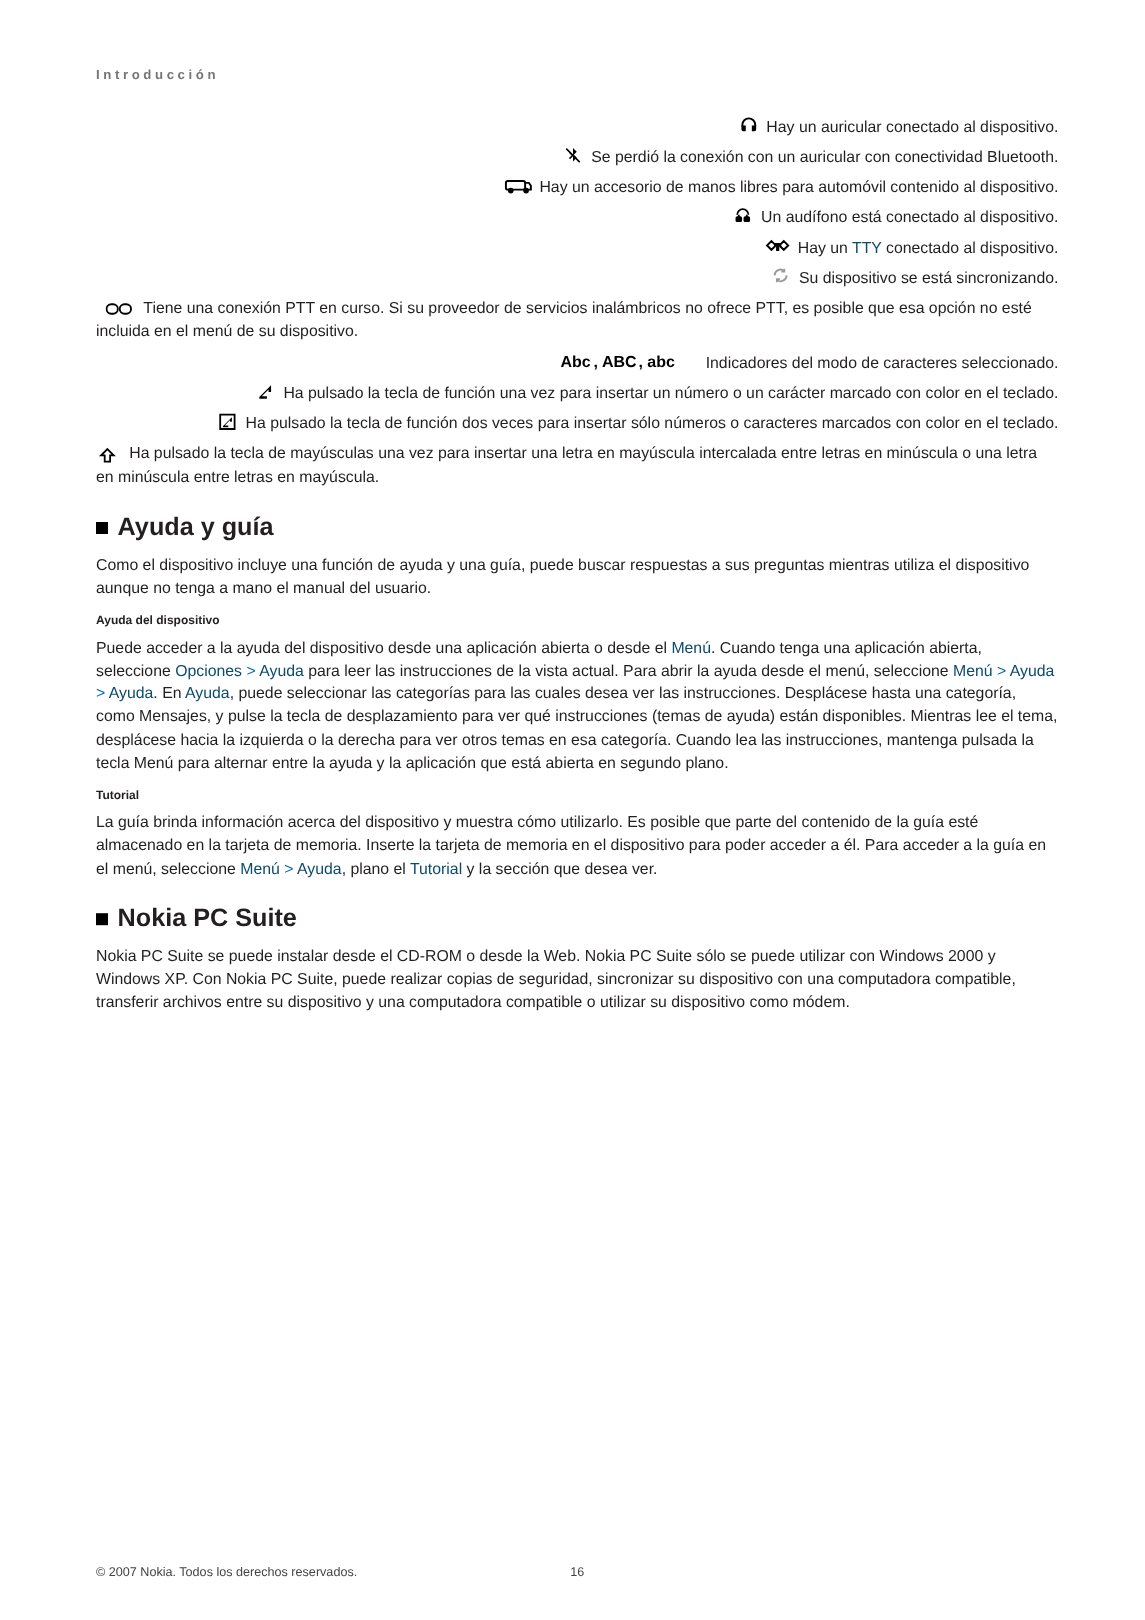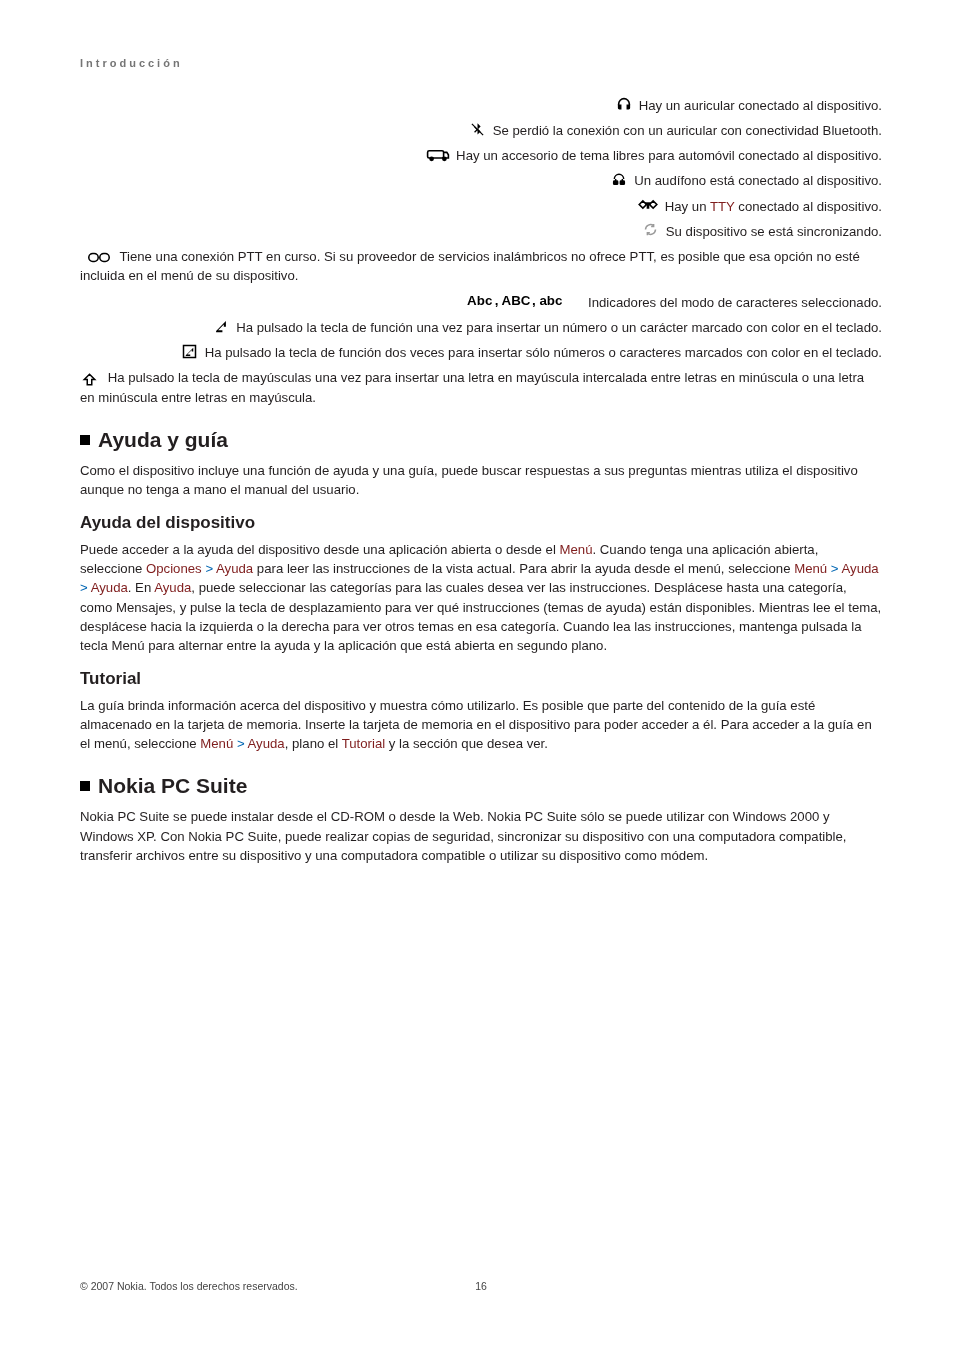--- a/index.html
+++ b/index.html
@@ -116,7 +116,7 @@
           <circle cx="23" cy="16" r="2" fill="#000"></circle>
       </svg>
     </span>
-    <span class="txt">Hay un accesorio de tema libres para automóvil conectado al dispositivo.</span>
+    <span class="txt">Hay un accesorio de manos libres para automóvil contenido al dispositivo.</span>
   </div>
 
   

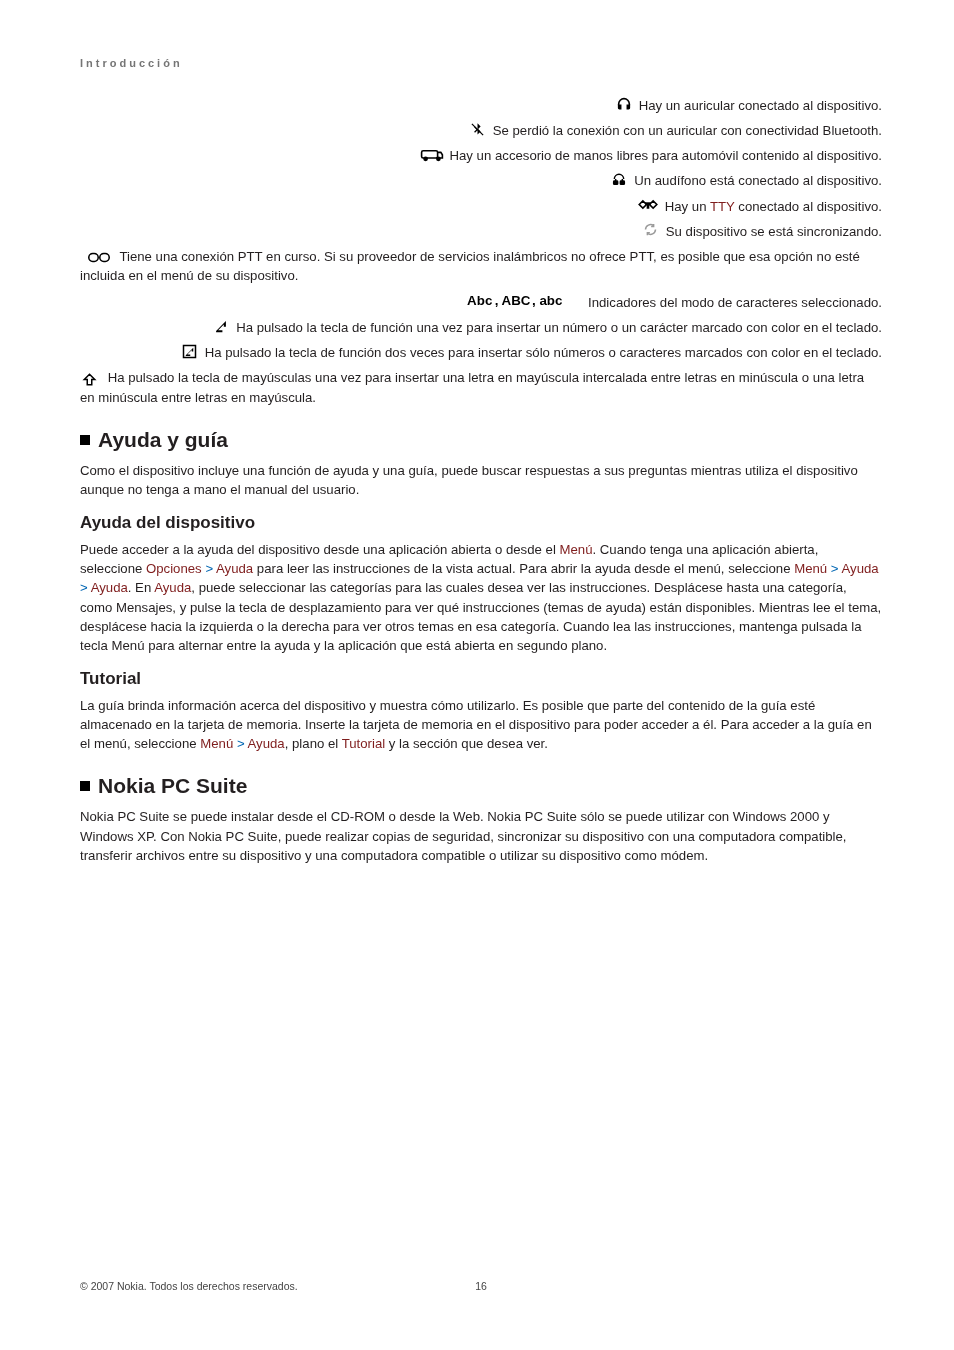--- a/index.html
+++ b/index.html
@@ -45,7 +45,7 @@
   .para {
     margin: 8px 0;
   }
-  .ui { color: #7f1d1d; }
+  .ui { color: #0c4a6e; }
   .sqsec {
     display: flex;
     align-items: center;

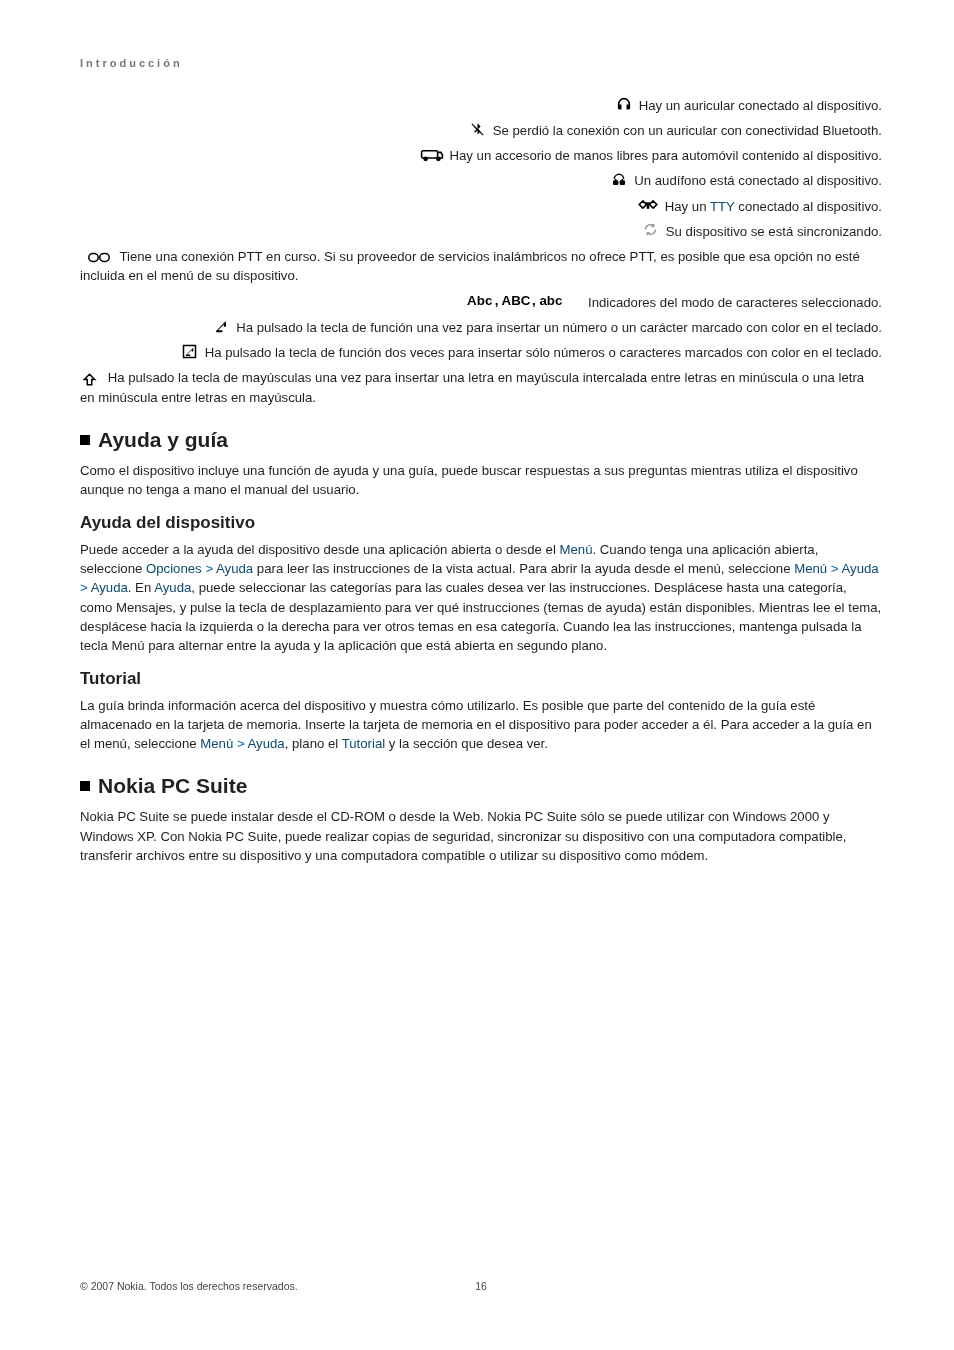--- a/index.html
+++ b/index.html
@@ -59,7 +59,7 @@
     font-weight: 700;
     font-size: 21px;
   }
-  .h3 { font-weight: 700; margin: 12px 0 4px 0; font-size: 17px;}
+  .h3 { font-weight: 700; margin: 12px 0 4px 0; font-size: 10px;}
   .footer {
     position: absolute;
     bottom: 56px;

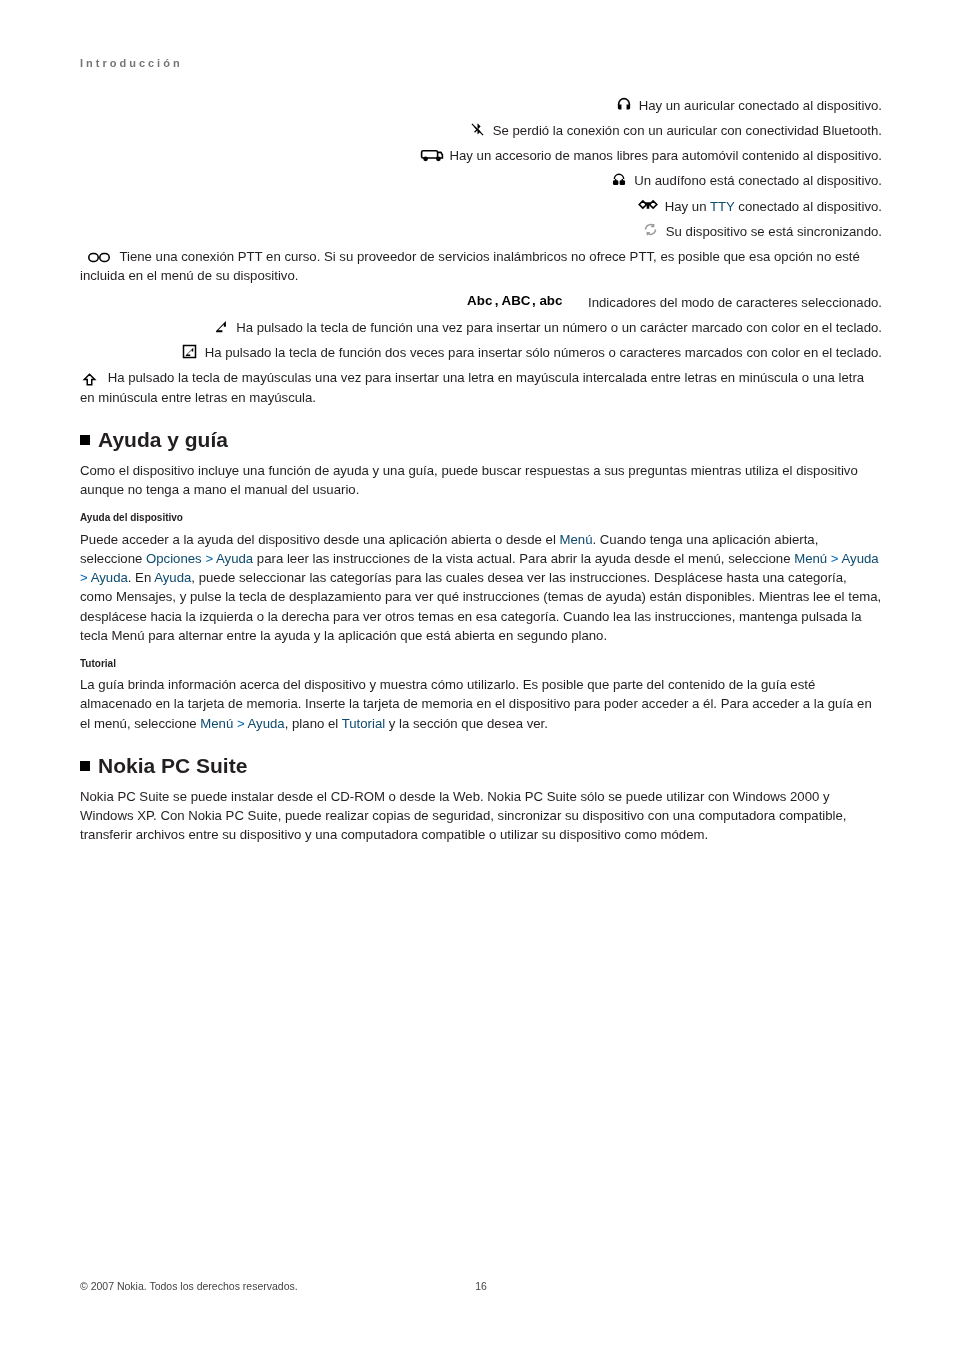--- a/index.html
+++ b/index.html
@@ -62,7 +62,7 @@
   .h3 { font-weight: 700; margin: 12px 0 4px 0; font-size: 10px;}
   .footer {
     position: absolute;
-    bottom: 56px;
+    bottom: 32px;
     left: 80px;
     right: 72px;
     font-size: 10.5px;

